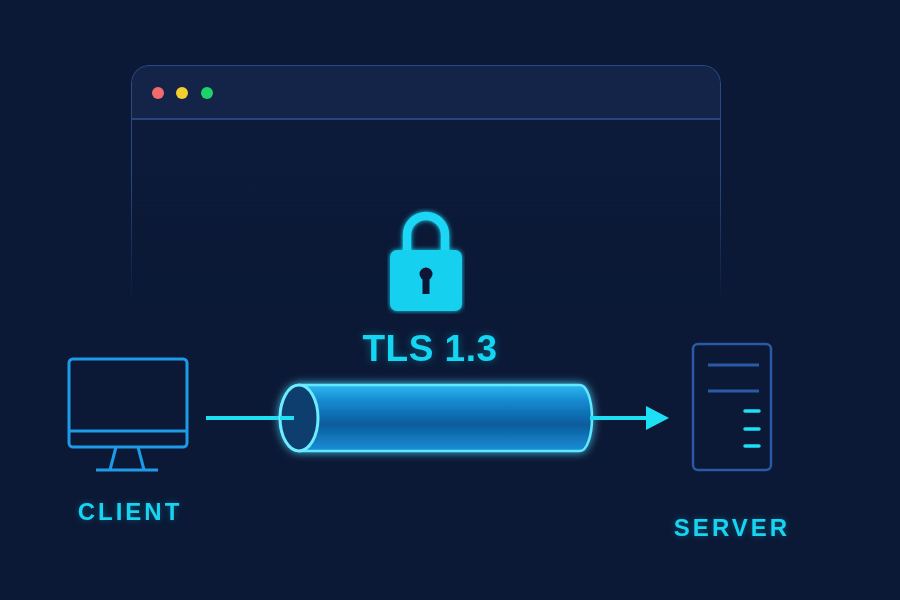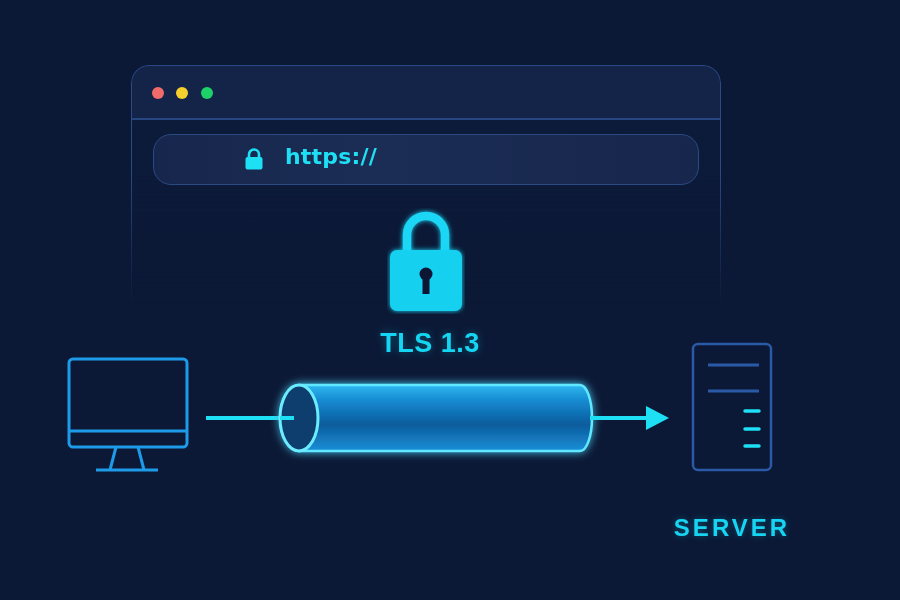--- a/index.html
+++ b/index.html
@@ -76,13 +76,6 @@
     <div class="titlebar-divider"></div>
   </div>
 
-  <div class="addressbar">
-    <svg class="addr-lock" width="20" height="22" viewBox="0 0 20 22">
-      <path d="M5 10 V6.5 a5 5 0 0 1 10 0 V10" fill="none" stroke="#1ee0f5" stroke-width="2.6"></path>
-      <rect x="1.5" y="9" width="17" height="12.5" rx="2" fill="#1ee0f5"></rect>
-    </svg>
-    <span class="addr-text">https://</span>
-  </div>
 
   <svg class="big-lock" width="78" height="106" viewBox="0 0 78 106">
     <defs>

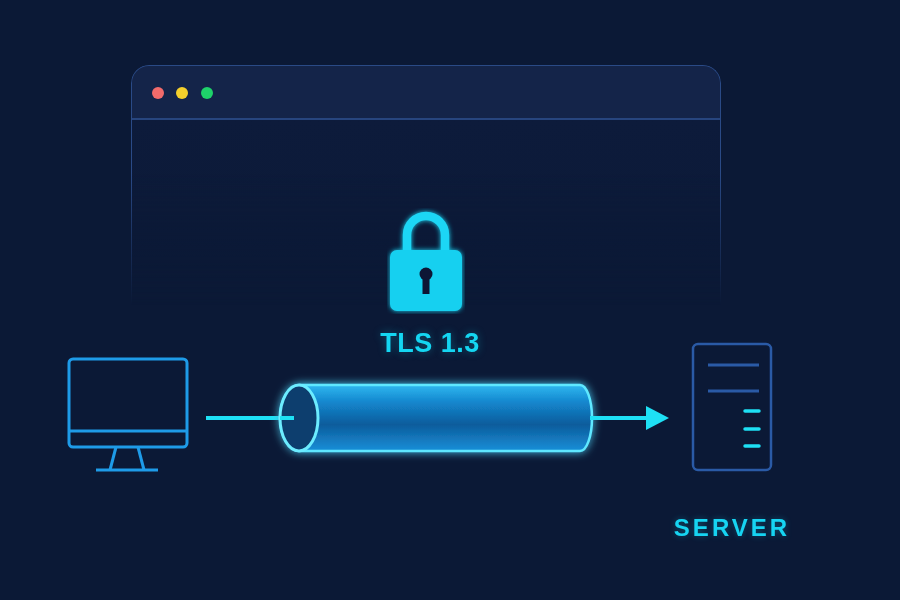--- a/index.html
+++ b/index.html
@@ -45,7 +45,7 @@
   .big-lock { position: absolute; left: 387px; top: 208px; }
   .tls-label {
     position: absolute; left: 340px; top: 328px; width: 180px; text-align: center;
-    font-family: "Liberation Sans", sans-serif; font-weight: bold; font-size: 27px;
+    font-family: "Liberation Sans", sans-serif; font-weight: bold; font-size: 37px;
     color: #14d6f2; letter-spacing: 0.5px;
     text-shadow: 0 0 8px rgba(20,214,242,0.35);
   }

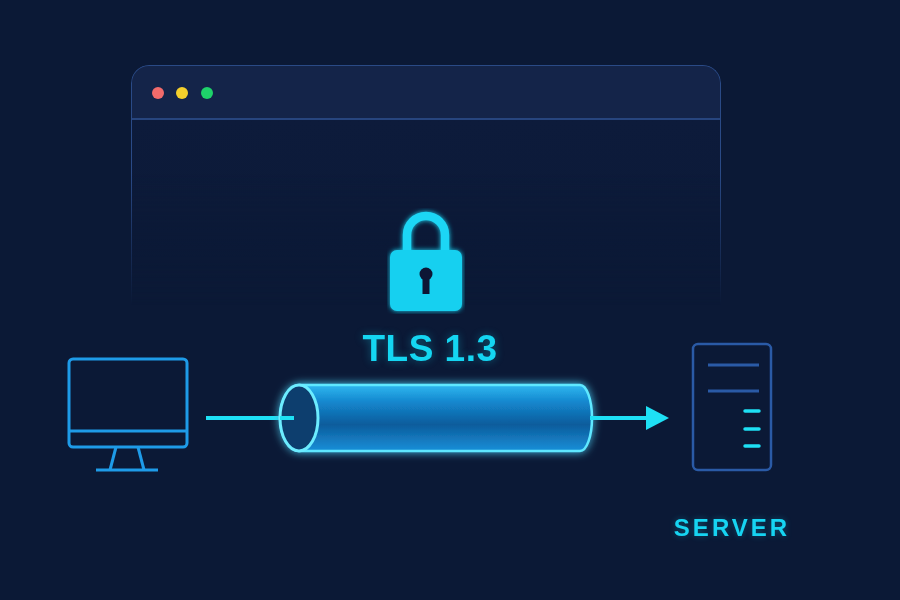--- a/index.html
+++ b/index.html
@@ -106,6 +106,7 @@
       <line x1="30" y1="114" x2="92" y2="114"></line>
     </g>
   </svg>
+  <div class="node-label client-label">CLIENT</div>
 
   <svg class="tunnel" width="480" height="100" viewBox="0 0 480 100">
     <defs>

